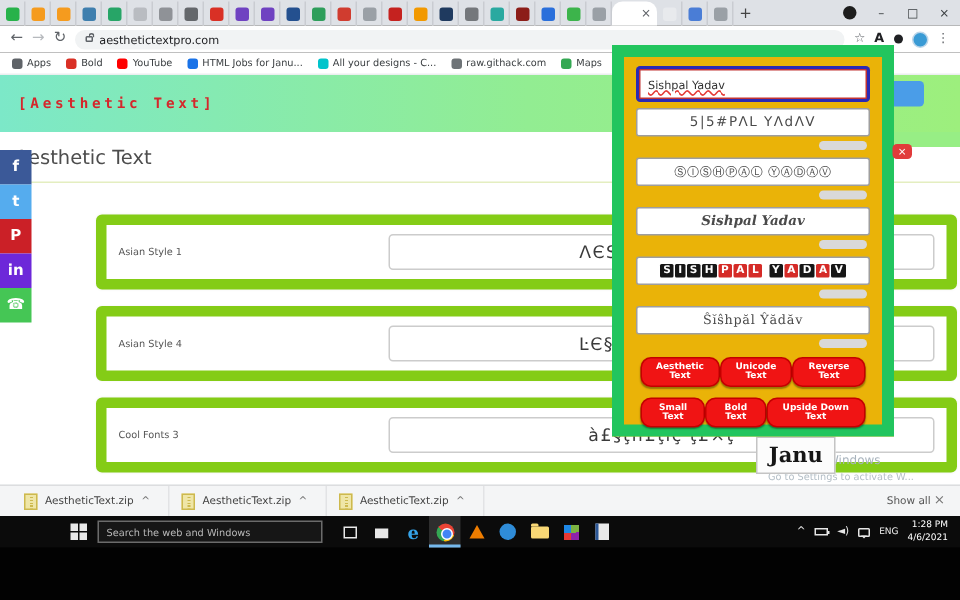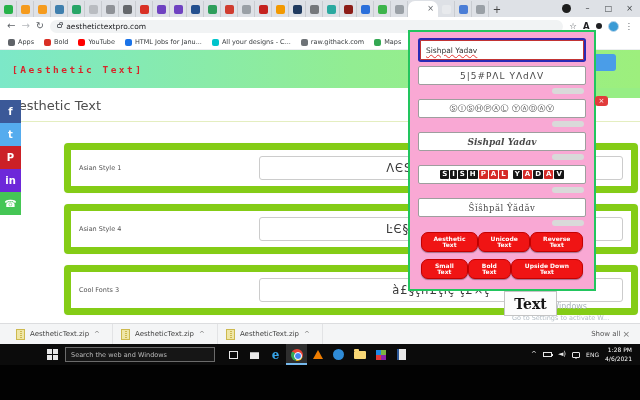--- a/index.html
+++ b/index.html
@@ -72,8 +72,8 @@
   .soc span{line-height:1;}
 
   
-  .popup{position:absolute;left:408px;top:30px;width:188px;height:261px;background:#f9a8d4;
-         border:2px solid #22c55e;z-index:30;padding:6px 8px 4px;}
+  .popup{position:absolute;left:408px;top:30px;width:188px;height:261px;background:#eab308;
+         border:8px solid #22c55e;z-index:30;padding:6px 8px 4px;}
   .popup-input{height:20px;border:1px solid #c23434;box-shadow:0 0 0 2px #2a2ab5;
                border-radius:1px;display:flex;align-items:center;padding:0 5px;
                margin:2px 2px 6px;background:#fff;}

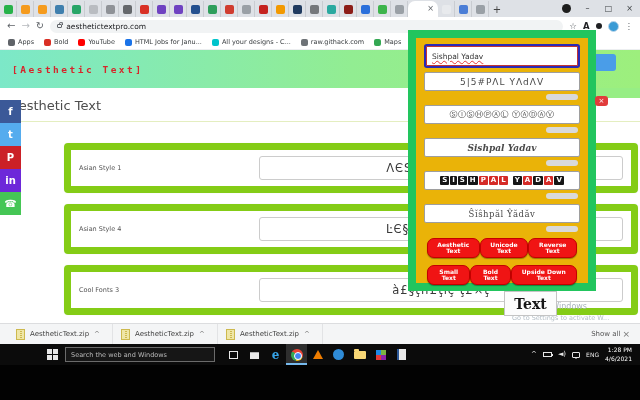--- a/index.html
+++ b/index.html
@@ -414,7 +414,7 @@
   <div class="blue-badge"></div>
   <div class="red-x">×</div>
 
-  <div class="copy-big">Text</div>
+  <div class="copy-big">Janu</div>
   <div class="wm1">Activate Windows</div>
   <div class="wm2">Go to Settings to activate W...</div>
 

